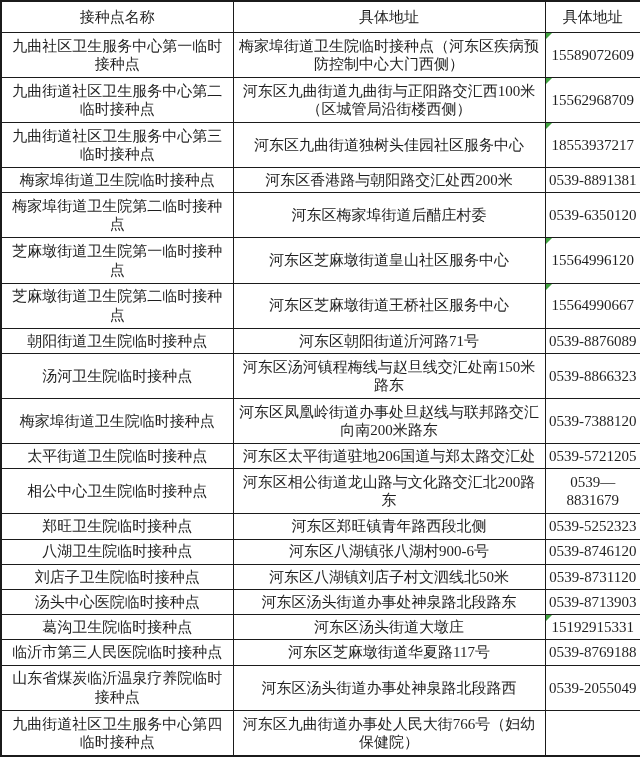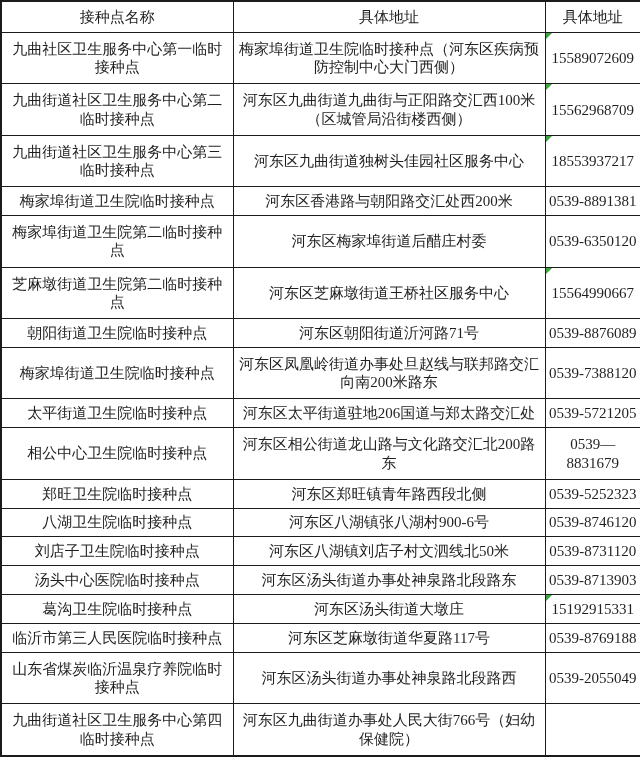--- a/index.html
+++ b/index.html
@@ -102,6 +102,11 @@
     <td class="phone-cell"><span class="phone-text">0539-6350120</span></td>
   </tr>
 
+  <tr>
+    <td class="name-cell">芝麻墩街道卫生院第一临时接种点</td>
+    <td class="addr-cell">河东区芝麻墩街道皇山社区服务中心</td>
+    <td class="phone-cell"><span class="flag"></span><span class="phone-text">15564996120</span></td>
+  </tr>
 
   <tr>
     <td class="name-cell">芝麻墩街道卫生院第二临时接种点</td>

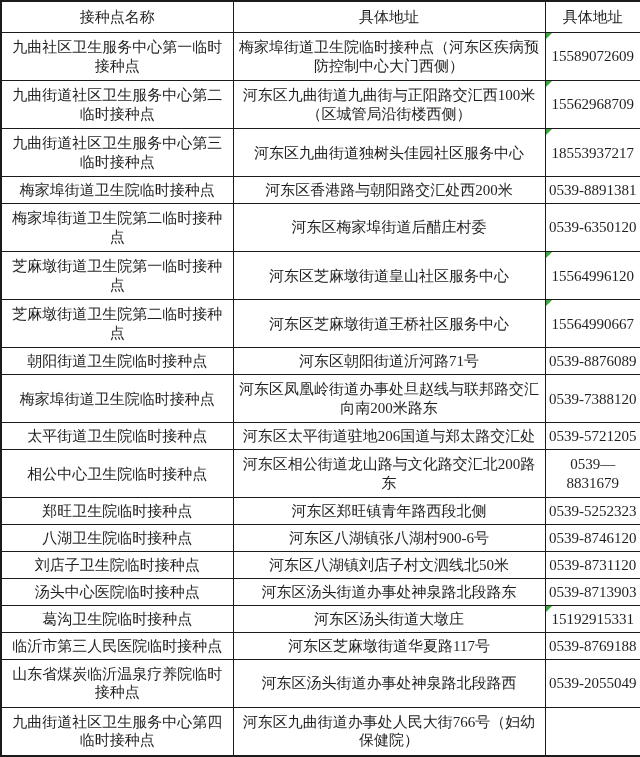--- a/index.html
+++ b/index.html
@@ -120,6 +120,11 @@
     <td class="phone-cell"><span class="phone-text">0539-8876089</span></td>
   </tr>
 
+  <tr>
+    <td class="name-cell">汤河卫生院临时接种点</td>
+    <td class="addr-cell">河东区汤河镇程梅线与赵旦线交汇处南150米路东</td>
+    <td class="phone-cell"><span class="phone-text">0539-8866323</span></td>
+  </tr>
 
   <tr>
     <td class="name-cell">梅家埠街道卫生院临时接种点</td>

